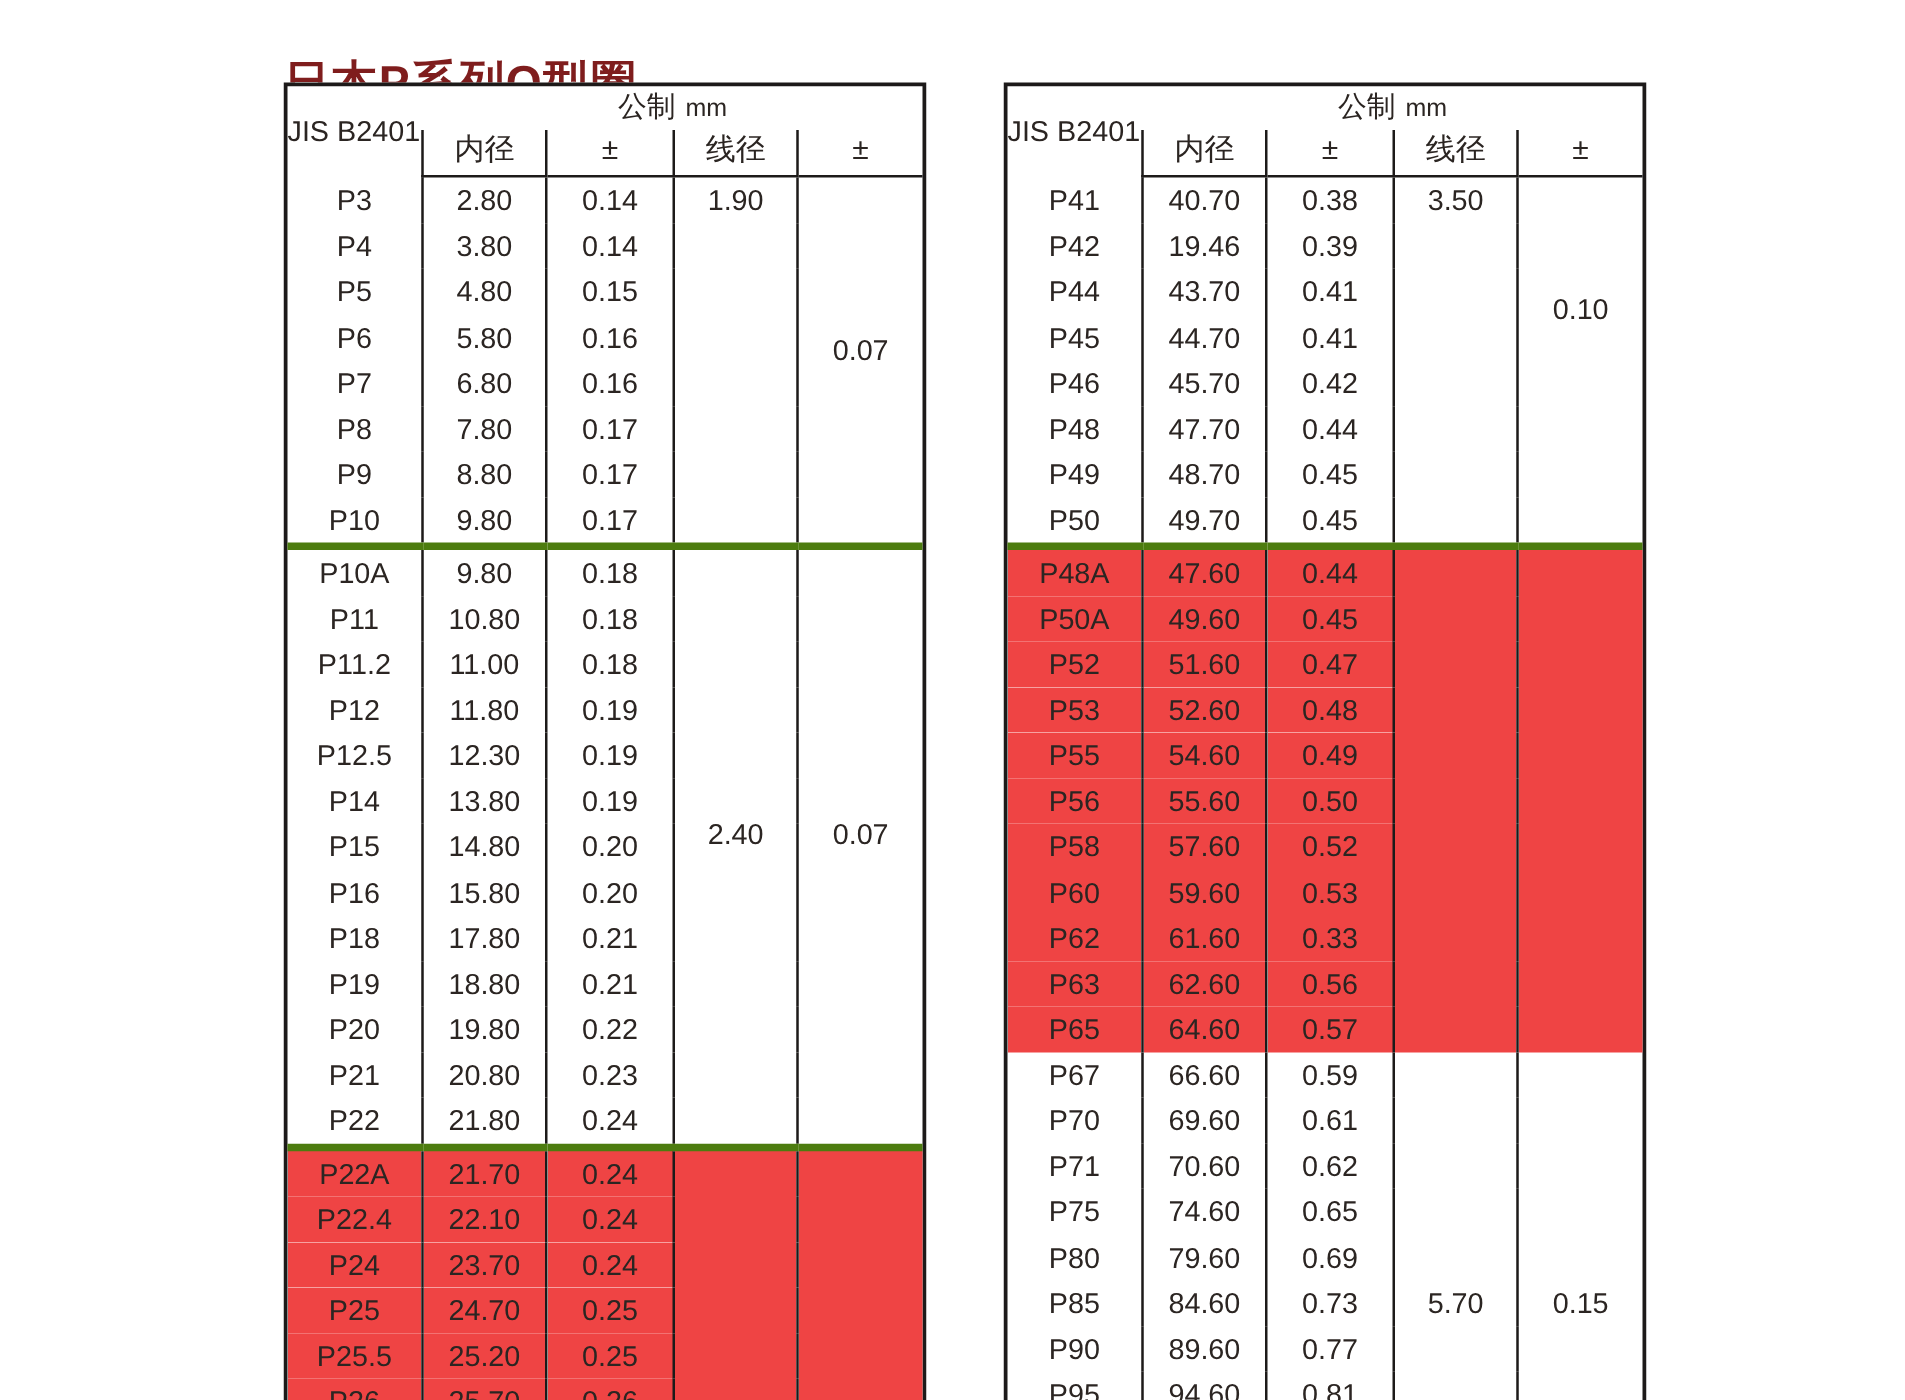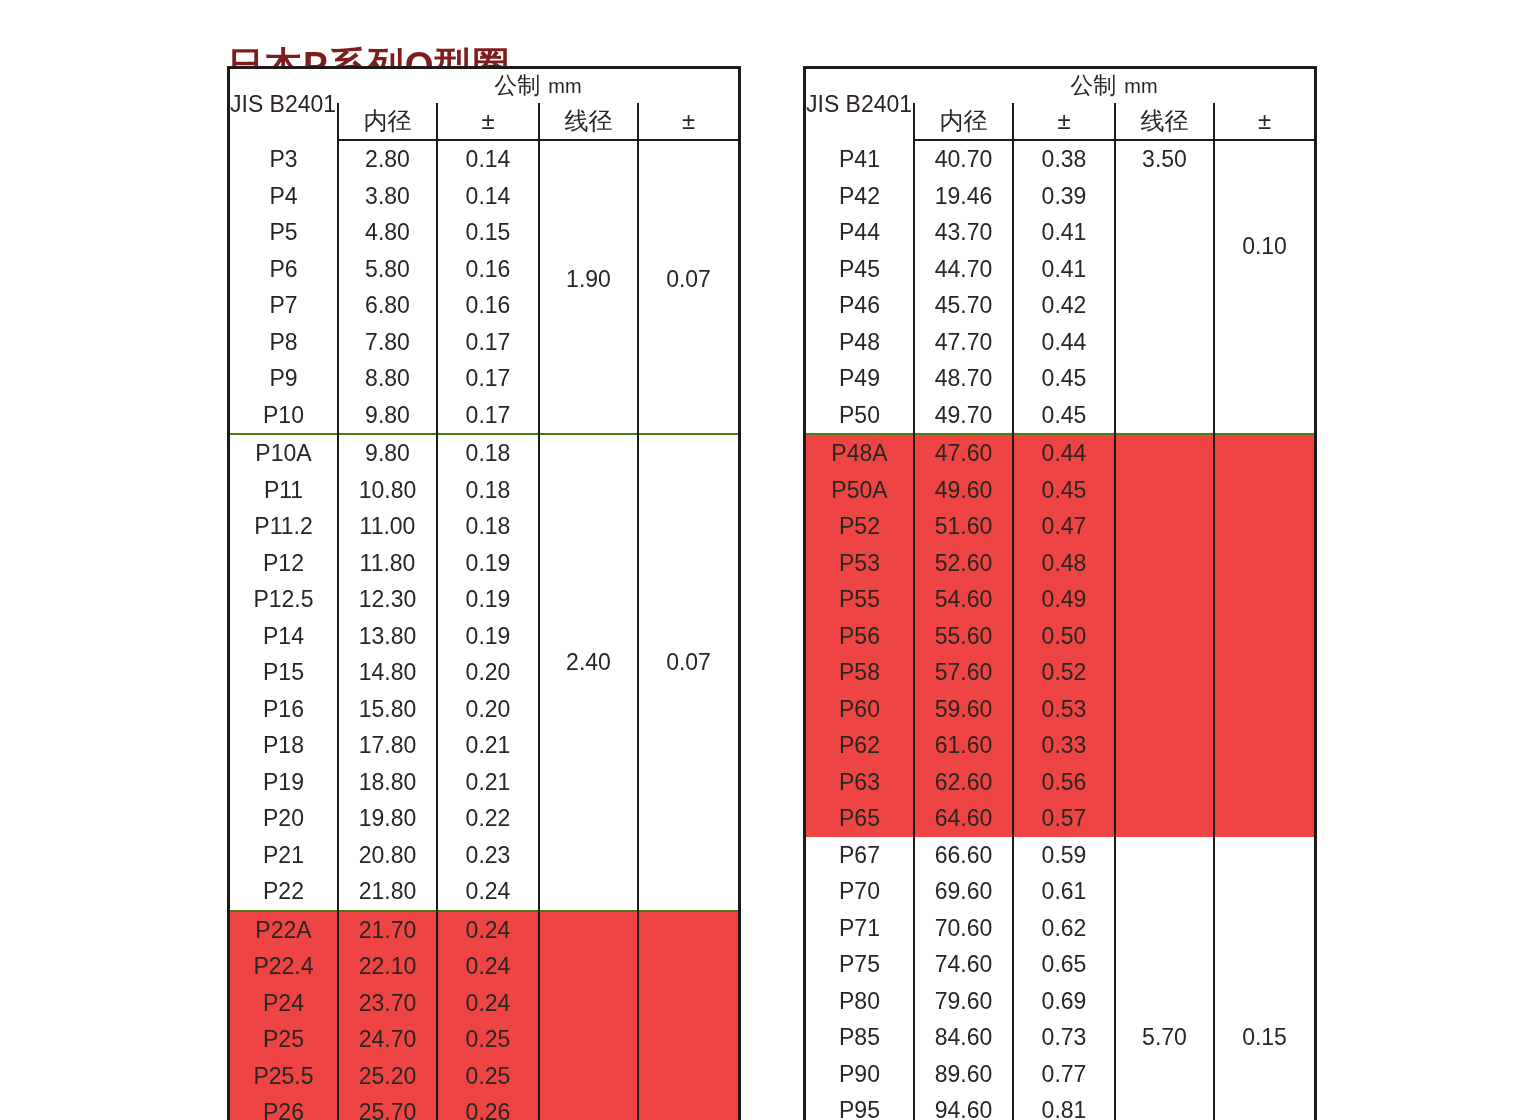--- a/index.html
+++ b/index.html
@@ -67,6 +67,7 @@
   tr.hrow2 td {
     border-left: 2px solid #1d1a19;
     border-bottom: 2px solid #1d1a19;
+    font-family: Liberation Mono, monospace;
   }
   
   tr.brow { height: 36.5px; margin-top: 19px; }

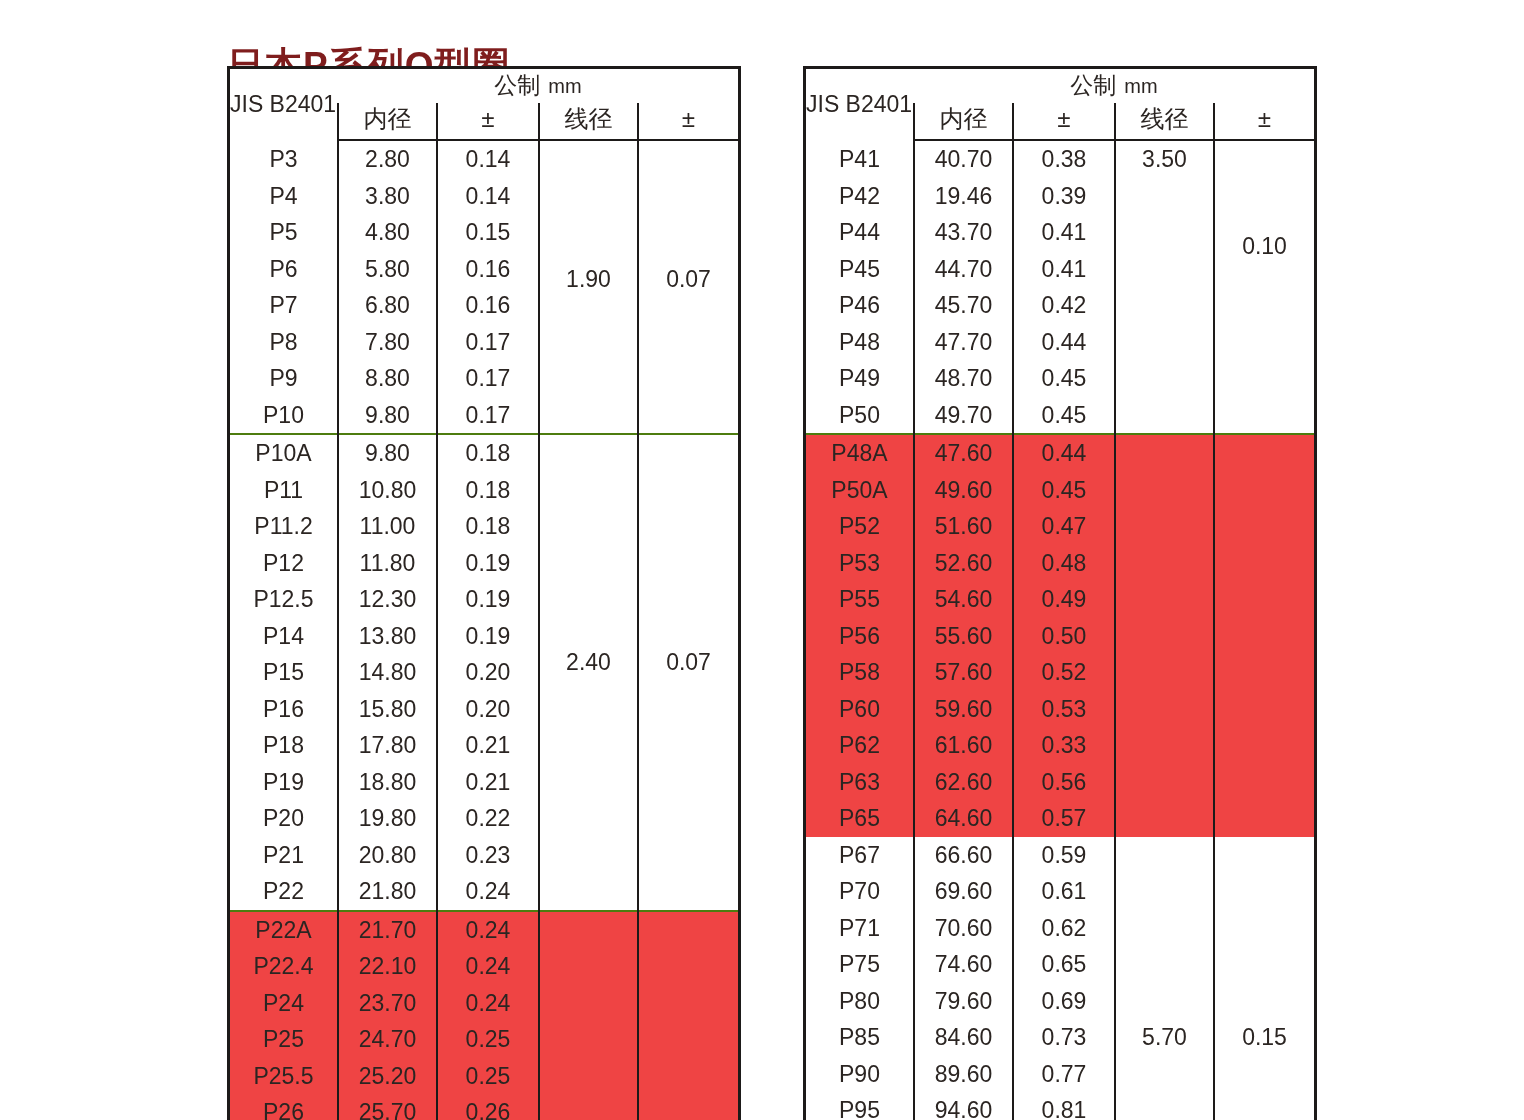--- a/index.html
+++ b/index.html
@@ -104,7 +104,7 @@
           <td>P3</td>
           <td>2.80</td>
           <td>0.14</td>
-          <td rowspan="8" style="vertical-align: top; padding-top: 120px;">1.90</td>
+          <td rowspan="8" style="vertical-align: top; ">1.90</td>
           <td rowspan="8" style="vertical-align: top; padding-top: 120px;">0.07</td>
         </tr>
         <tr class="brow">

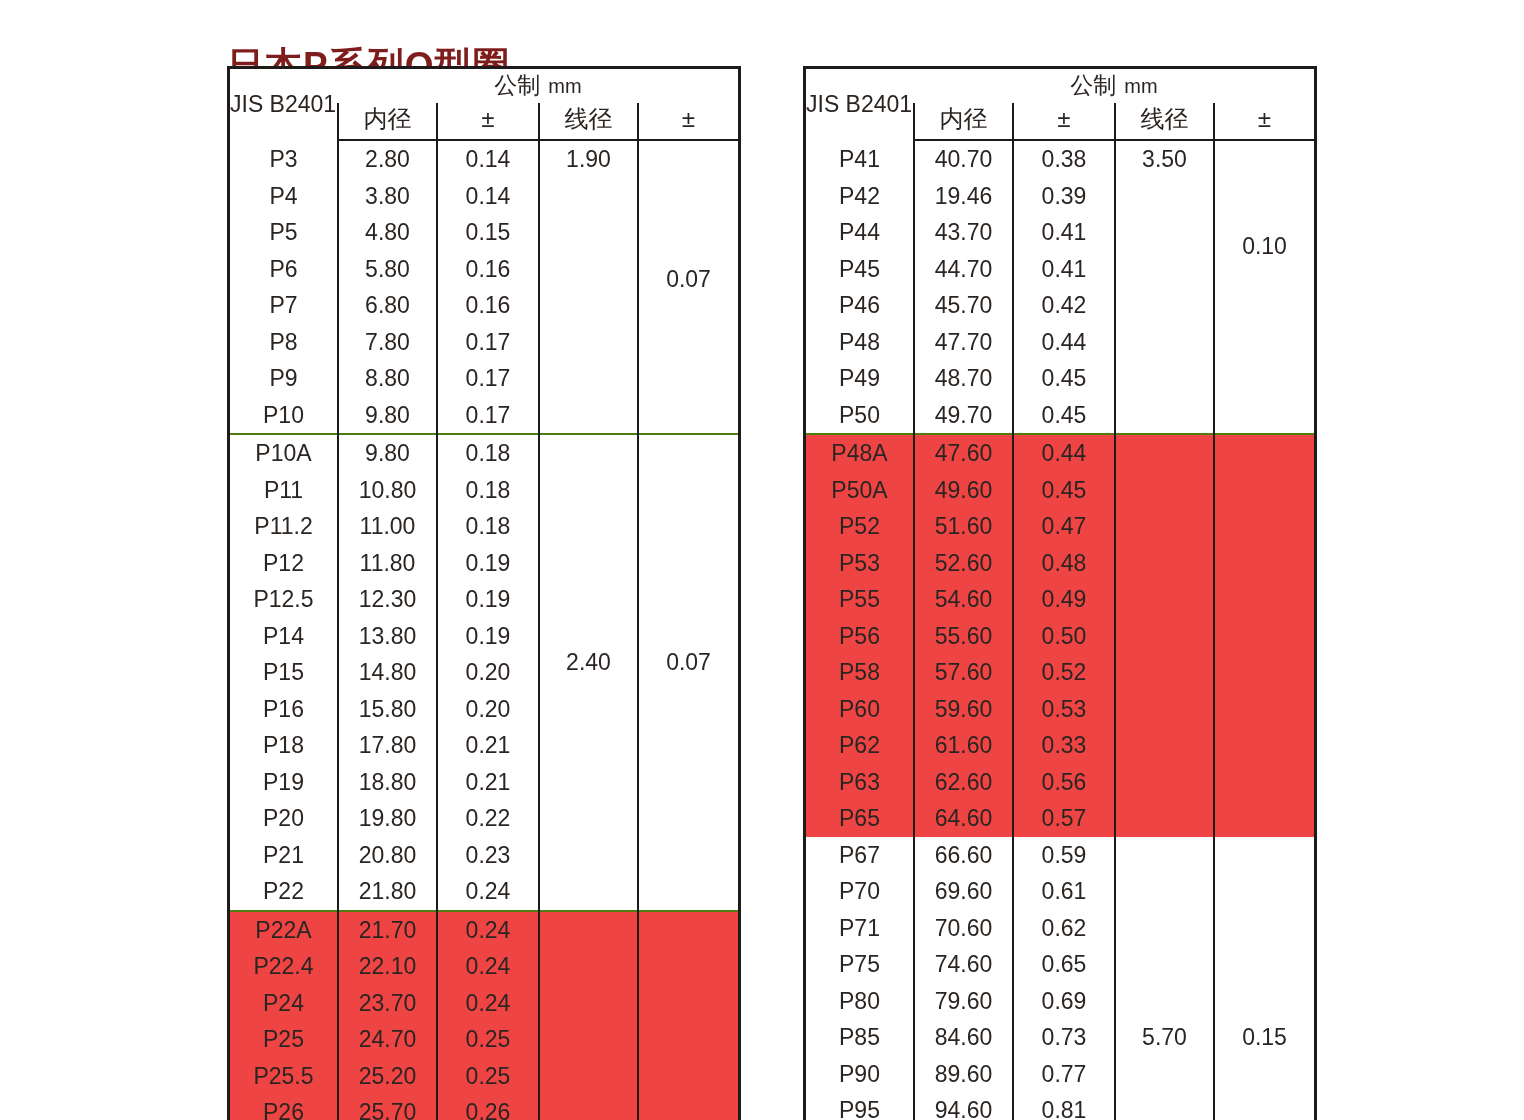--- a/index.html
+++ b/index.html
@@ -72,7 +72,7 @@
   
   tr.brow { height: 36.5px; margin-top: 19px; }
   tr.brow td + td { border-left: 2px solid #1d1a19; }
-  tr.sec-line > td { border-top: 2px solid #4d7c0f; }
+  tr.sec-line > td { border-top: 6px solid #4d7c0f; }
   tr.hl > td { background: #ef4444; }
 </style>
 </head>

